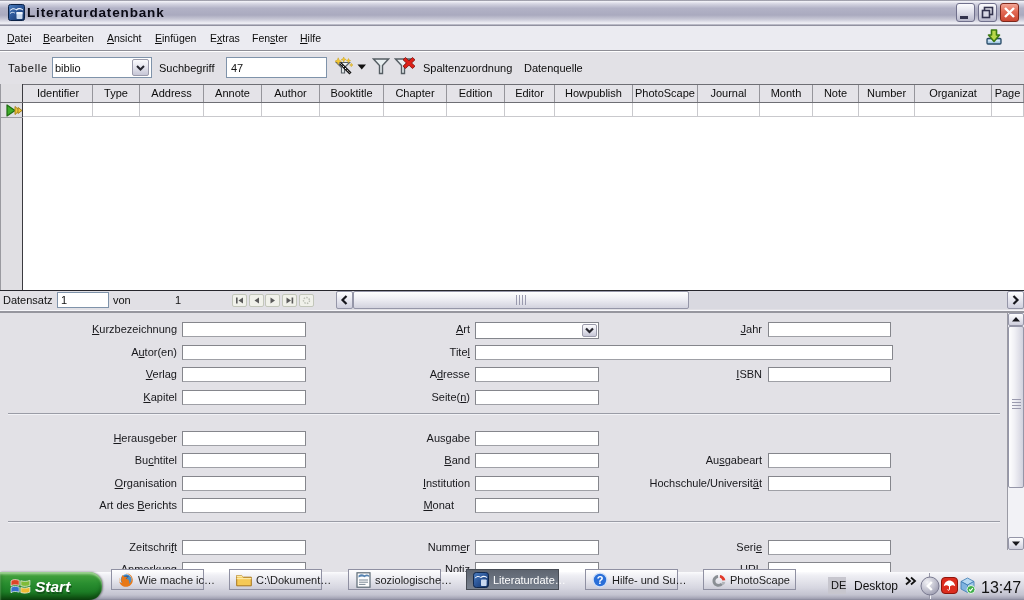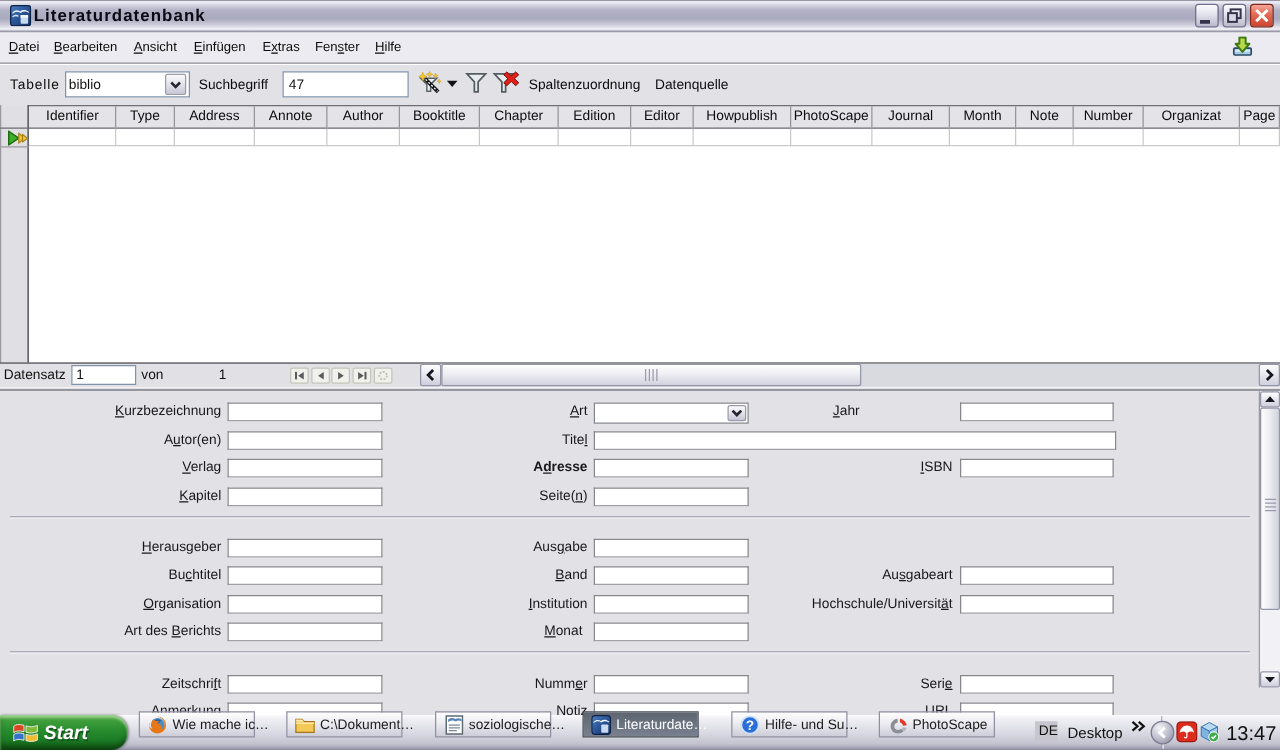--- a/index.html
+++ b/index.html
@@ -281,7 +281,7 @@
   <div class="ab flabel" style="left:296px; top:498px;"><u>M</u>onat</div>
   <div class="ab flabel" style="left:300px; top:540px;">Numm<u>e</u>r</div>
   <div class="ab flabel" style="left:300px; top:562px;">Notiz</div>
-  <div class="ab flabel" style="left:592px; top:322px;text-align:center;"><u>J</u>ahr</div>
+  <div class="ab flabel" style="left:592px; top:322px;"><u>J</u>ahr</div>
   <div class="ab flabel" style="left:592px; top:367px;"><u>I</u>SBN</div>
   <div class="ab flabel" style="left:592px; top:453px;">Au<u>s</u>gabeart</div>
   <div class="ab flabel" style="left:592px; top:476px;">Hochschule/Universit<u>ä</u>t</div>

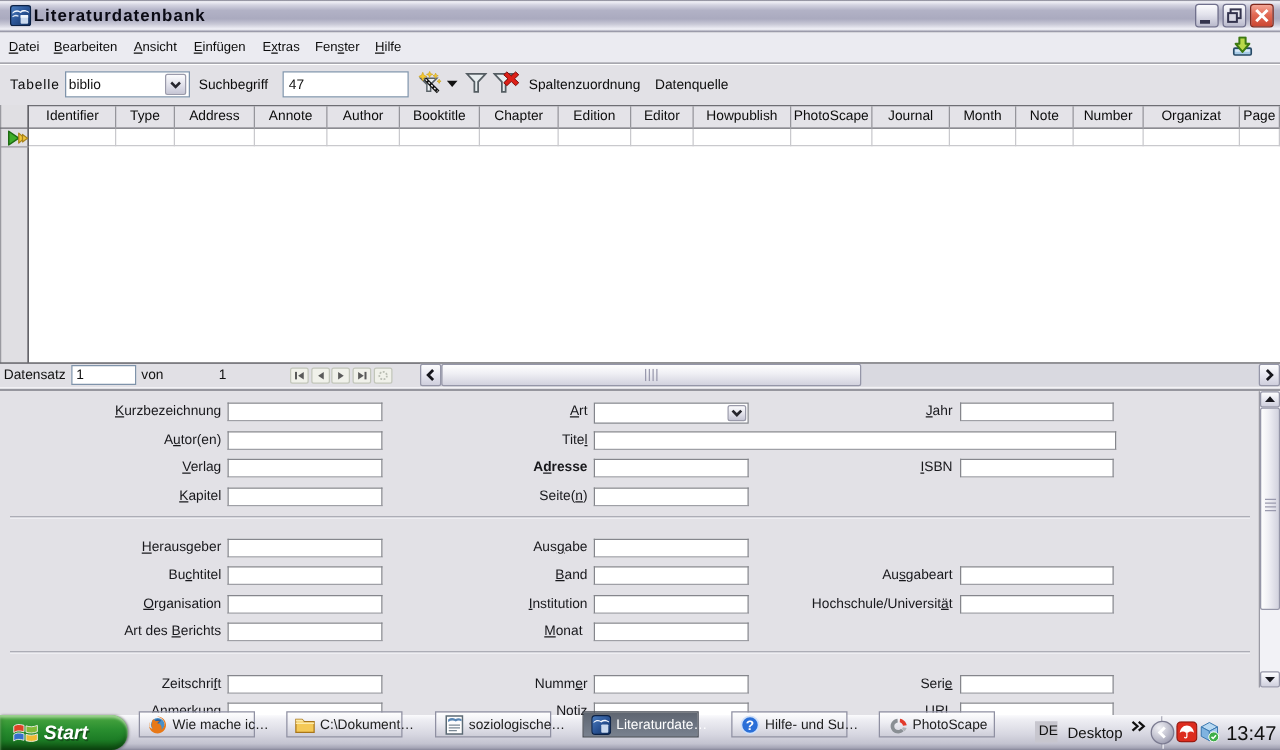--- a/index.html
+++ b/index.html
@@ -273,7 +273,7 @@
   <div class="ab flabel" style="left:7px; top:562px;">Anmerkung</div>
   <div class="ab flabel" style="left:300px; top:322px;"><u>A</u>rt</div>
   <div class="ab flabel" style="left:300px; top:345px;">Tite<u>l</u></div>
-  <div class="ab flabel" style="left:300px; top:367px;font-weight:bold;">A<u>d</u>resse</div>
+  <div class="ab flabel" style="left:300px; top:367px;">A<u>d</u>resse</div>
   <div class="ab flabel" style="left:300px; top:390px;">Seite(<u>n</u>)</div>
   <div class="ab flabel" style="left:300px; top:431px;">Aus<u>g</u>abe</div>
   <div class="ab flabel" style="left:300px; top:453px;"><u>B</u>and</div>

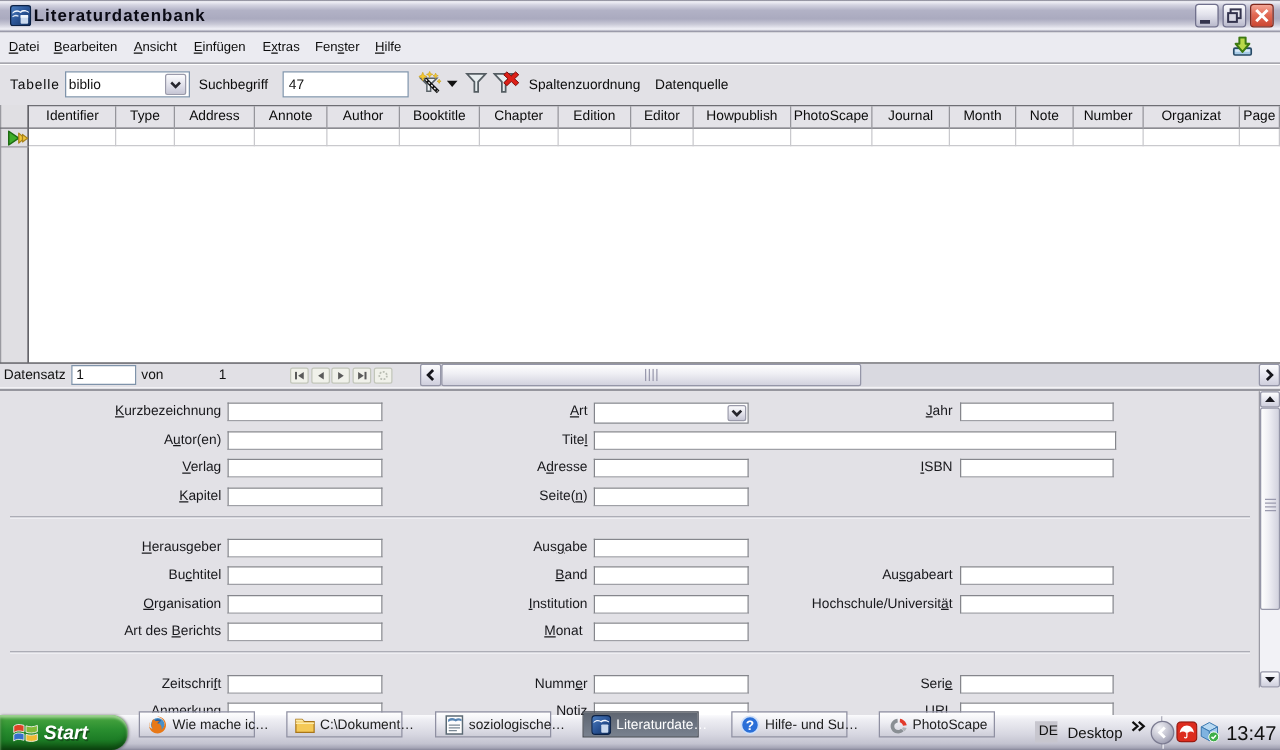--- a/index.html
+++ b/index.html
@@ -278,7 +278,7 @@
   <div class="ab flabel" style="left:300px; top:431px;">Aus<u>g</u>abe</div>
   <div class="ab flabel" style="left:300px; top:453px;"><u>B</u>and</div>
   <div class="ab flabel" style="left:300px; top:476px;"><u>I</u>nstitution</div>
-  <div class="ab flabel" style="left:296px; top:498px;"><u>M</u>onat</div>
+  <div class="ab flabel" style="left:284px; top:498px;"><u>M</u>onat</div>
   <div class="ab flabel" style="left:300px; top:540px;">Numm<u>e</u>r</div>
   <div class="ab flabel" style="left:300px; top:562px;">Notiz</div>
   <div class="ab flabel" style="left:592px; top:322px;"><u>J</u>ahr</div>

